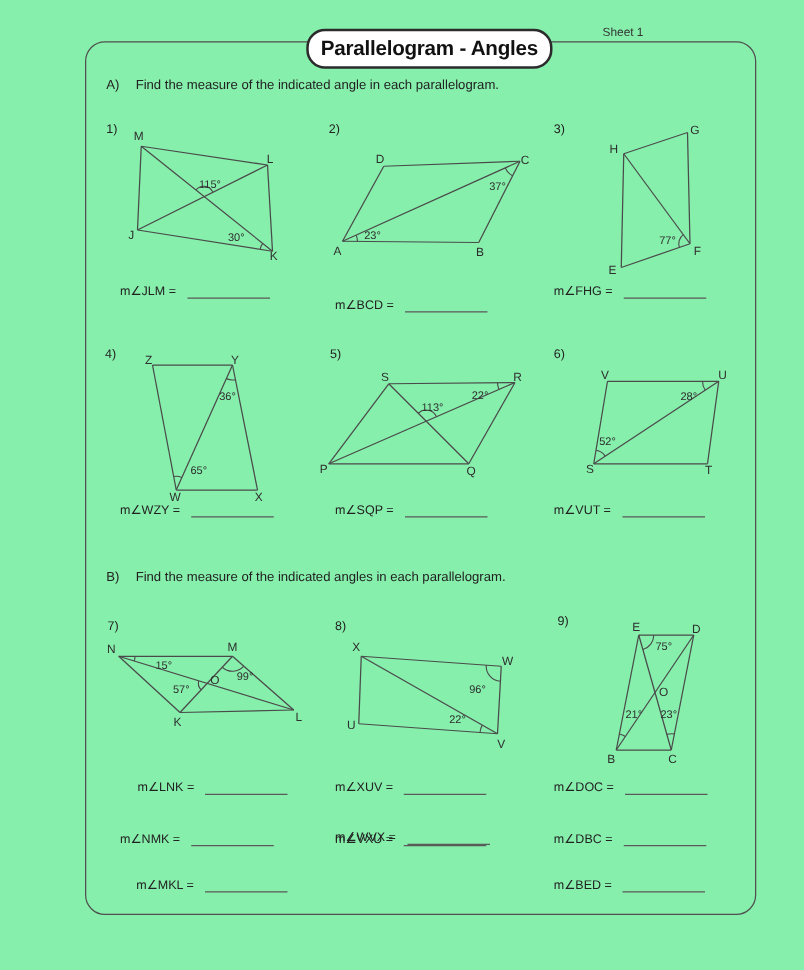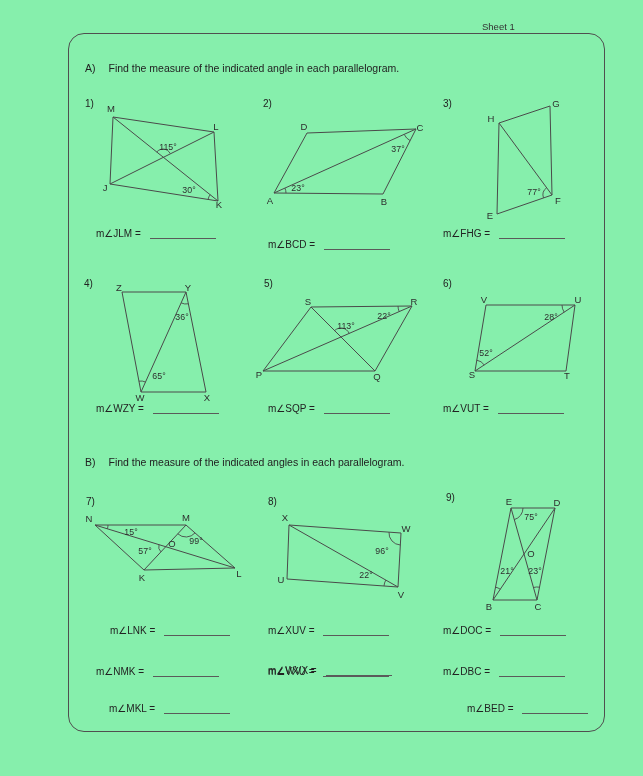--- a/index.html
+++ b/index.html
@@ -30,6 +30,9 @@
 
   <div class="border-box"></div>
   <div class="sheet-label">Sheet 1</div>
+  <div class="title-capsule">
+    <span>Parallelogram - Angles</span>
+  </div>
 
   <div class="section-header" style="top:62px;">
     <span>A)</span>

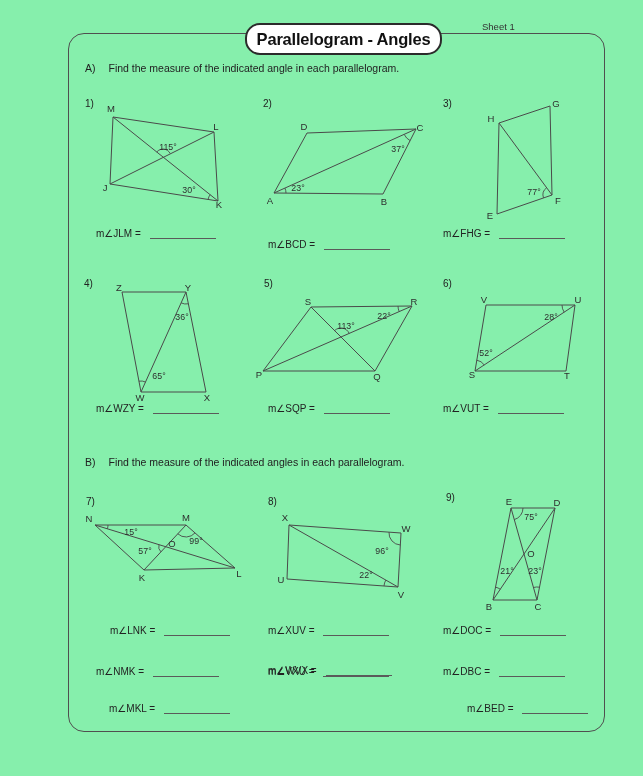--- a/index.html
+++ b/index.html
@@ -281,7 +281,7 @@
     <span class="q">m∠DBC =</span>
     <span class="blank"></span>
   </div>
-  <div class="answer" style="left:443px;top:701px;margin-left:24px;">
+  <div class="answer" style="left:443px;top:701px;">
     <span class="q">m∠BED =</span>
     <span class="blank"></span>
   </div>

